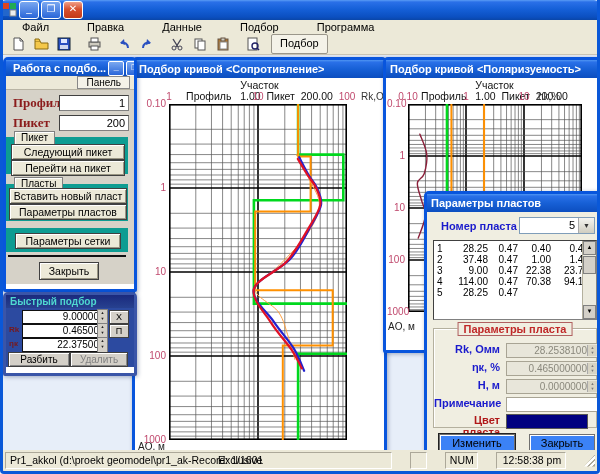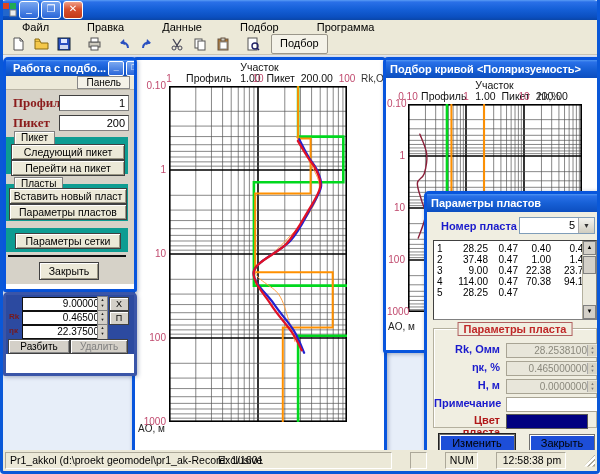--- a/index.html
+++ b/index.html
@@ -267,6 +267,9 @@
   </div>
 
   <div class="win" id="res-win">
+    <div class="win-title">
+      <span>Подбор кривой &lt;Сопротивление&gt;</span>
+    </div>
     <div class="win-body" id="res-body" style="height:374px">
       <div class="chead" style="top:1px">Участок</div>
       <div class="chead" style="top:12px">

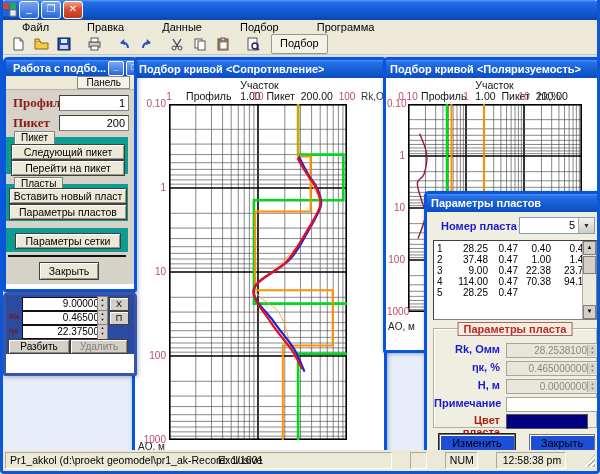--- a/index.html
+++ b/index.html
@@ -249,6 +249,9 @@
   </div>
 
   <div class="win" id="quick-win">
+    <div id="quick-title">
+      <span>Быстрый подбор</span>
+    </div>
     <div class="win-body" id="quick-body">
       <span class="qlabel" style="left:3px;top:5px">Rk</span>
       <span class="qfield" style="top:2px">9.00000</span>

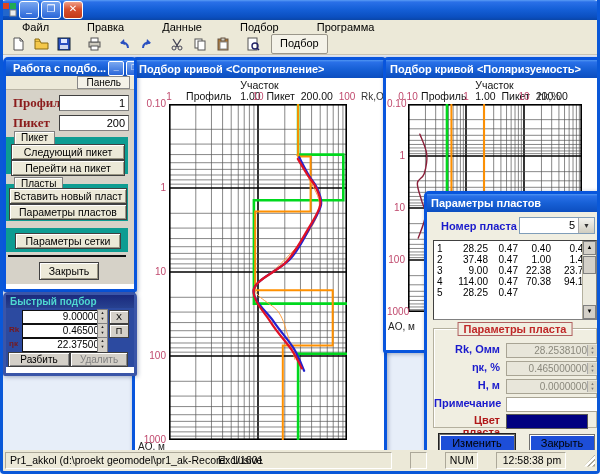--- a/index.html
+++ b/index.html
@@ -102,7 +102,7 @@
   .dspin{position:absolute;right:1px;top:1px;width:9px;height:11px;background:#d8d4c4;border-left:1px solid #aaa;
     font-size:4px;line-height:5px;text-align:center;color:#777;}
   .swatch{position:absolute;left:72px;width:80px;height:13px;border:1px solid #555;}
-  .dlgbtn{position:absolute;top:222px;height:17px;background:#1d4ed8;border:1px solid #707070;
+  .dlgbtn{position:absolute;top:222px;height:17px;background:#3b82f6;border:1px solid #707070;
     border-radius:0;text-align:center;line-height:17px;font-size:11px;box-shadow:inset 1px 1px 0 #fff;}
   .dlgbtn.default{outline:1px solid #222;}
   

